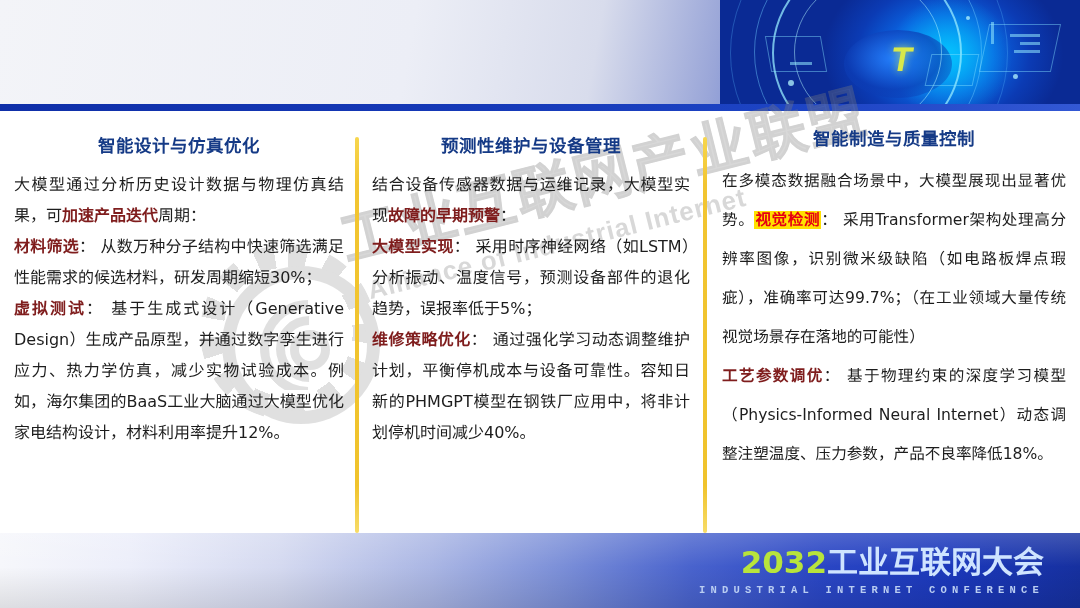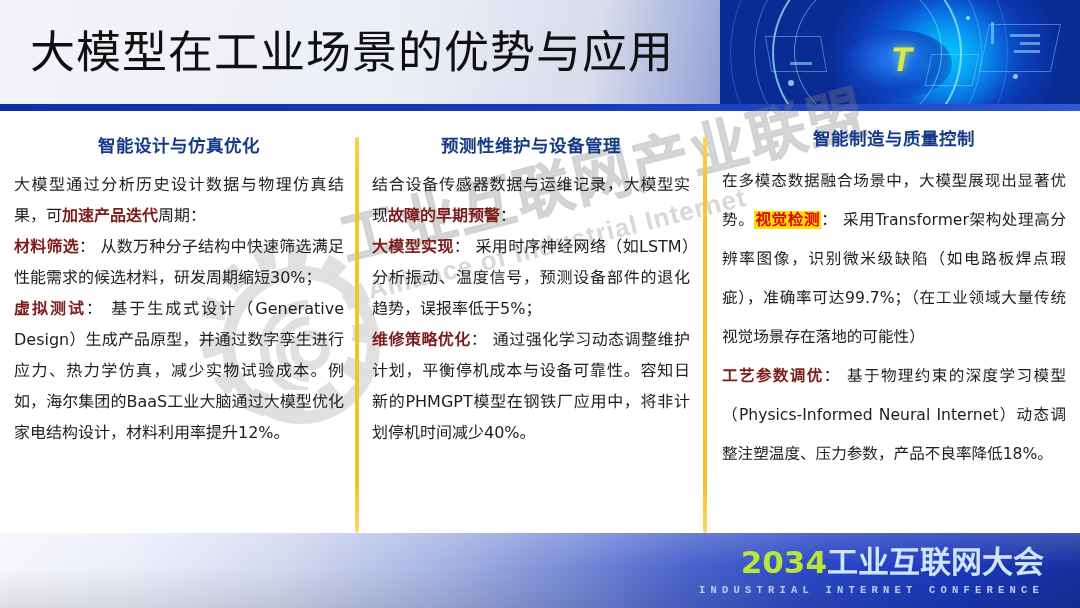--- a/index.html
+++ b/index.html
@@ -192,7 +192,6 @@
       </div>
       <div class="t-emblem">T</div>
     </div>
-    <div class="title">大模型在工业场景的优势与应用</div>
   </div>
   <div class="hdr-rule"></div>
 

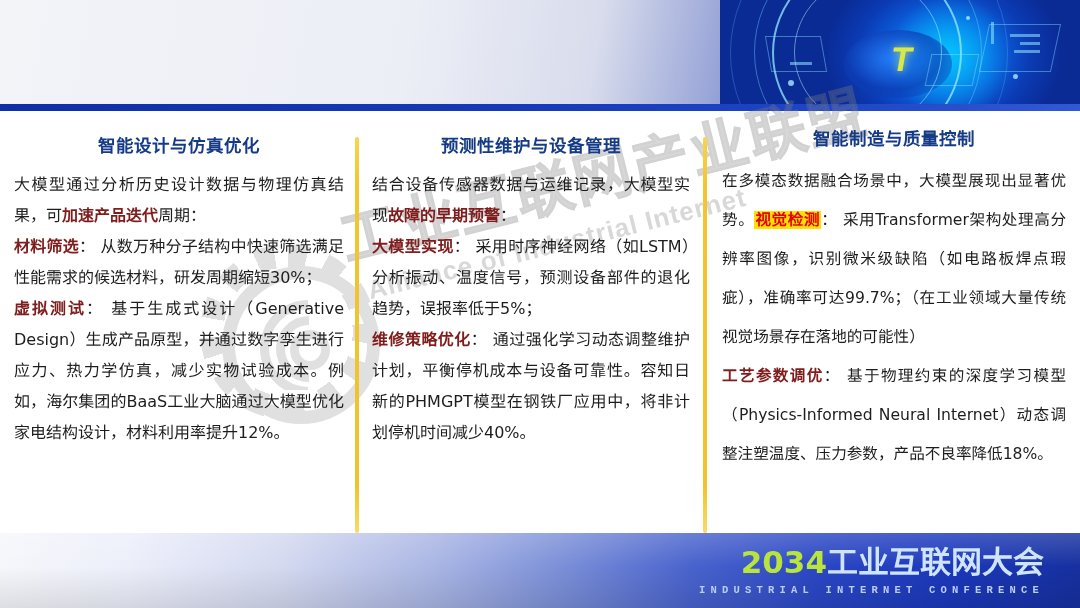--- a/index.html
+++ b/index.html
@@ -245,7 +245,7 @@
   <div class="footer">
     <div class="footer-sheen"></div>
     <div class="logo">
-      <div class="logo-main"><span class="logo-year">2034</span><span class="logo-cn">工业互联网大会</span></div>
+      <div class="logo-main"><span class="logo-year">2032</span><span class="logo-cn">工业互联网大会</span></div>
       <div class="logo-sub">INDUSTRIAL INTERNET CONFERENCE</div>
     </div>
   </div>

